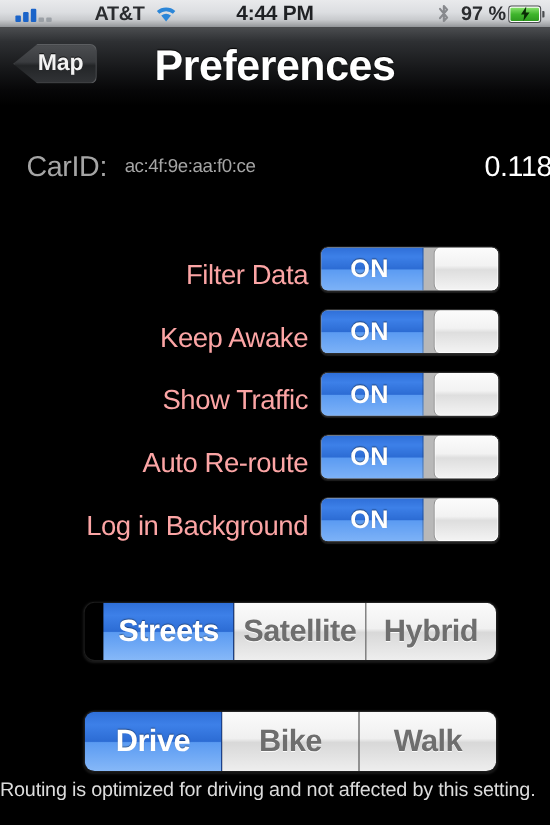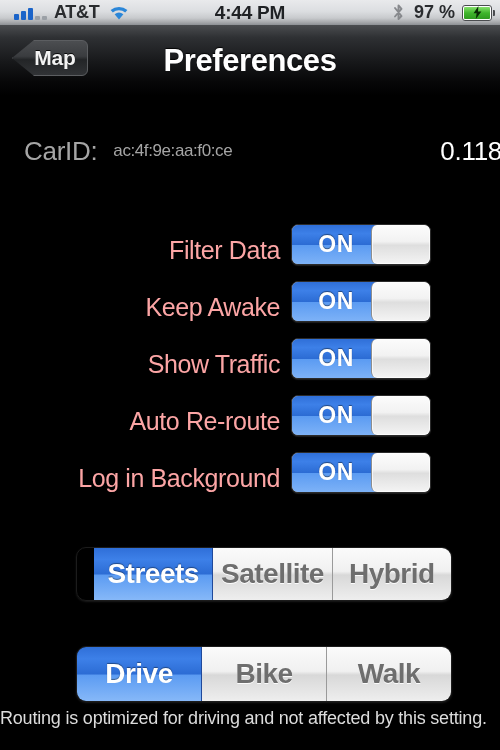--- a/index.html
+++ b/index.html
@@ -76,6 +76,7 @@
     font-weight: bold;
     color: #2a2c2f;
     letter-spacing: -0.3px;
+    margin-left: 32px;
   }
   .wifi {
     margin-left: 9px;

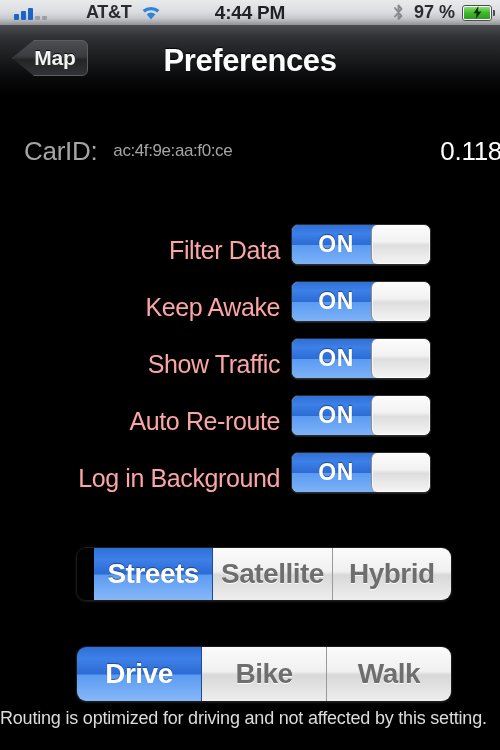--- a/index.html
+++ b/index.html
@@ -99,7 +99,7 @@
     font-size: 18px;
     font-weight: bold;
     color: #2a2c2f;
-    margin-right: 7px;
+    margin-right: 2px;
     white-space: nowrap;
   }
   .battery {

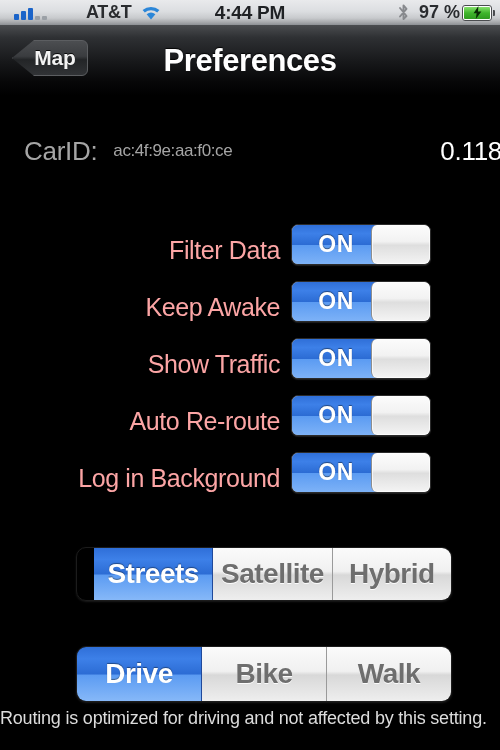--- a/index.html
+++ b/index.html
@@ -179,7 +179,7 @@
     display: flex;
     align-items: center;
     justify-content: center;
-    font-size: 31px;
+    font-size: 39px;
     font-weight: bold;
     color: #ffffff;
     text-shadow: 0 -1px 1px rgba(0,0,0,0.9);

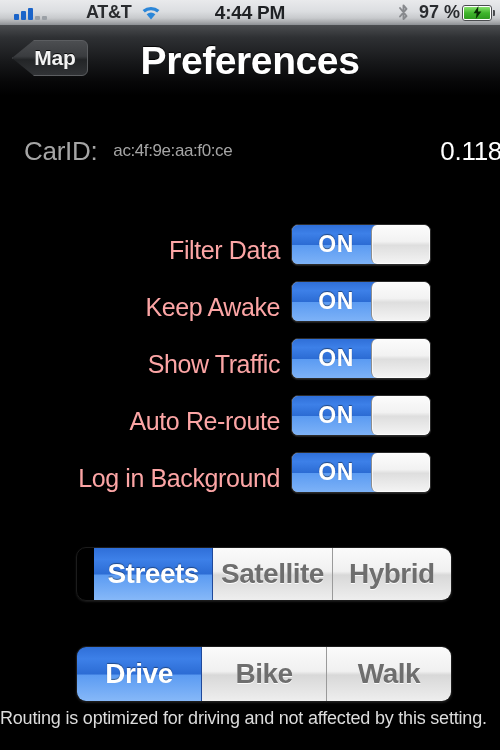--- a/index.html
+++ b/index.html
@@ -247,7 +247,7 @@
     position: absolute;
     left: 291px;
     top: 2px;
-    width: 140px;
+    width: 163px;
     height: 41px;
     border-radius: 7px;
     background: #b8b8b8;

